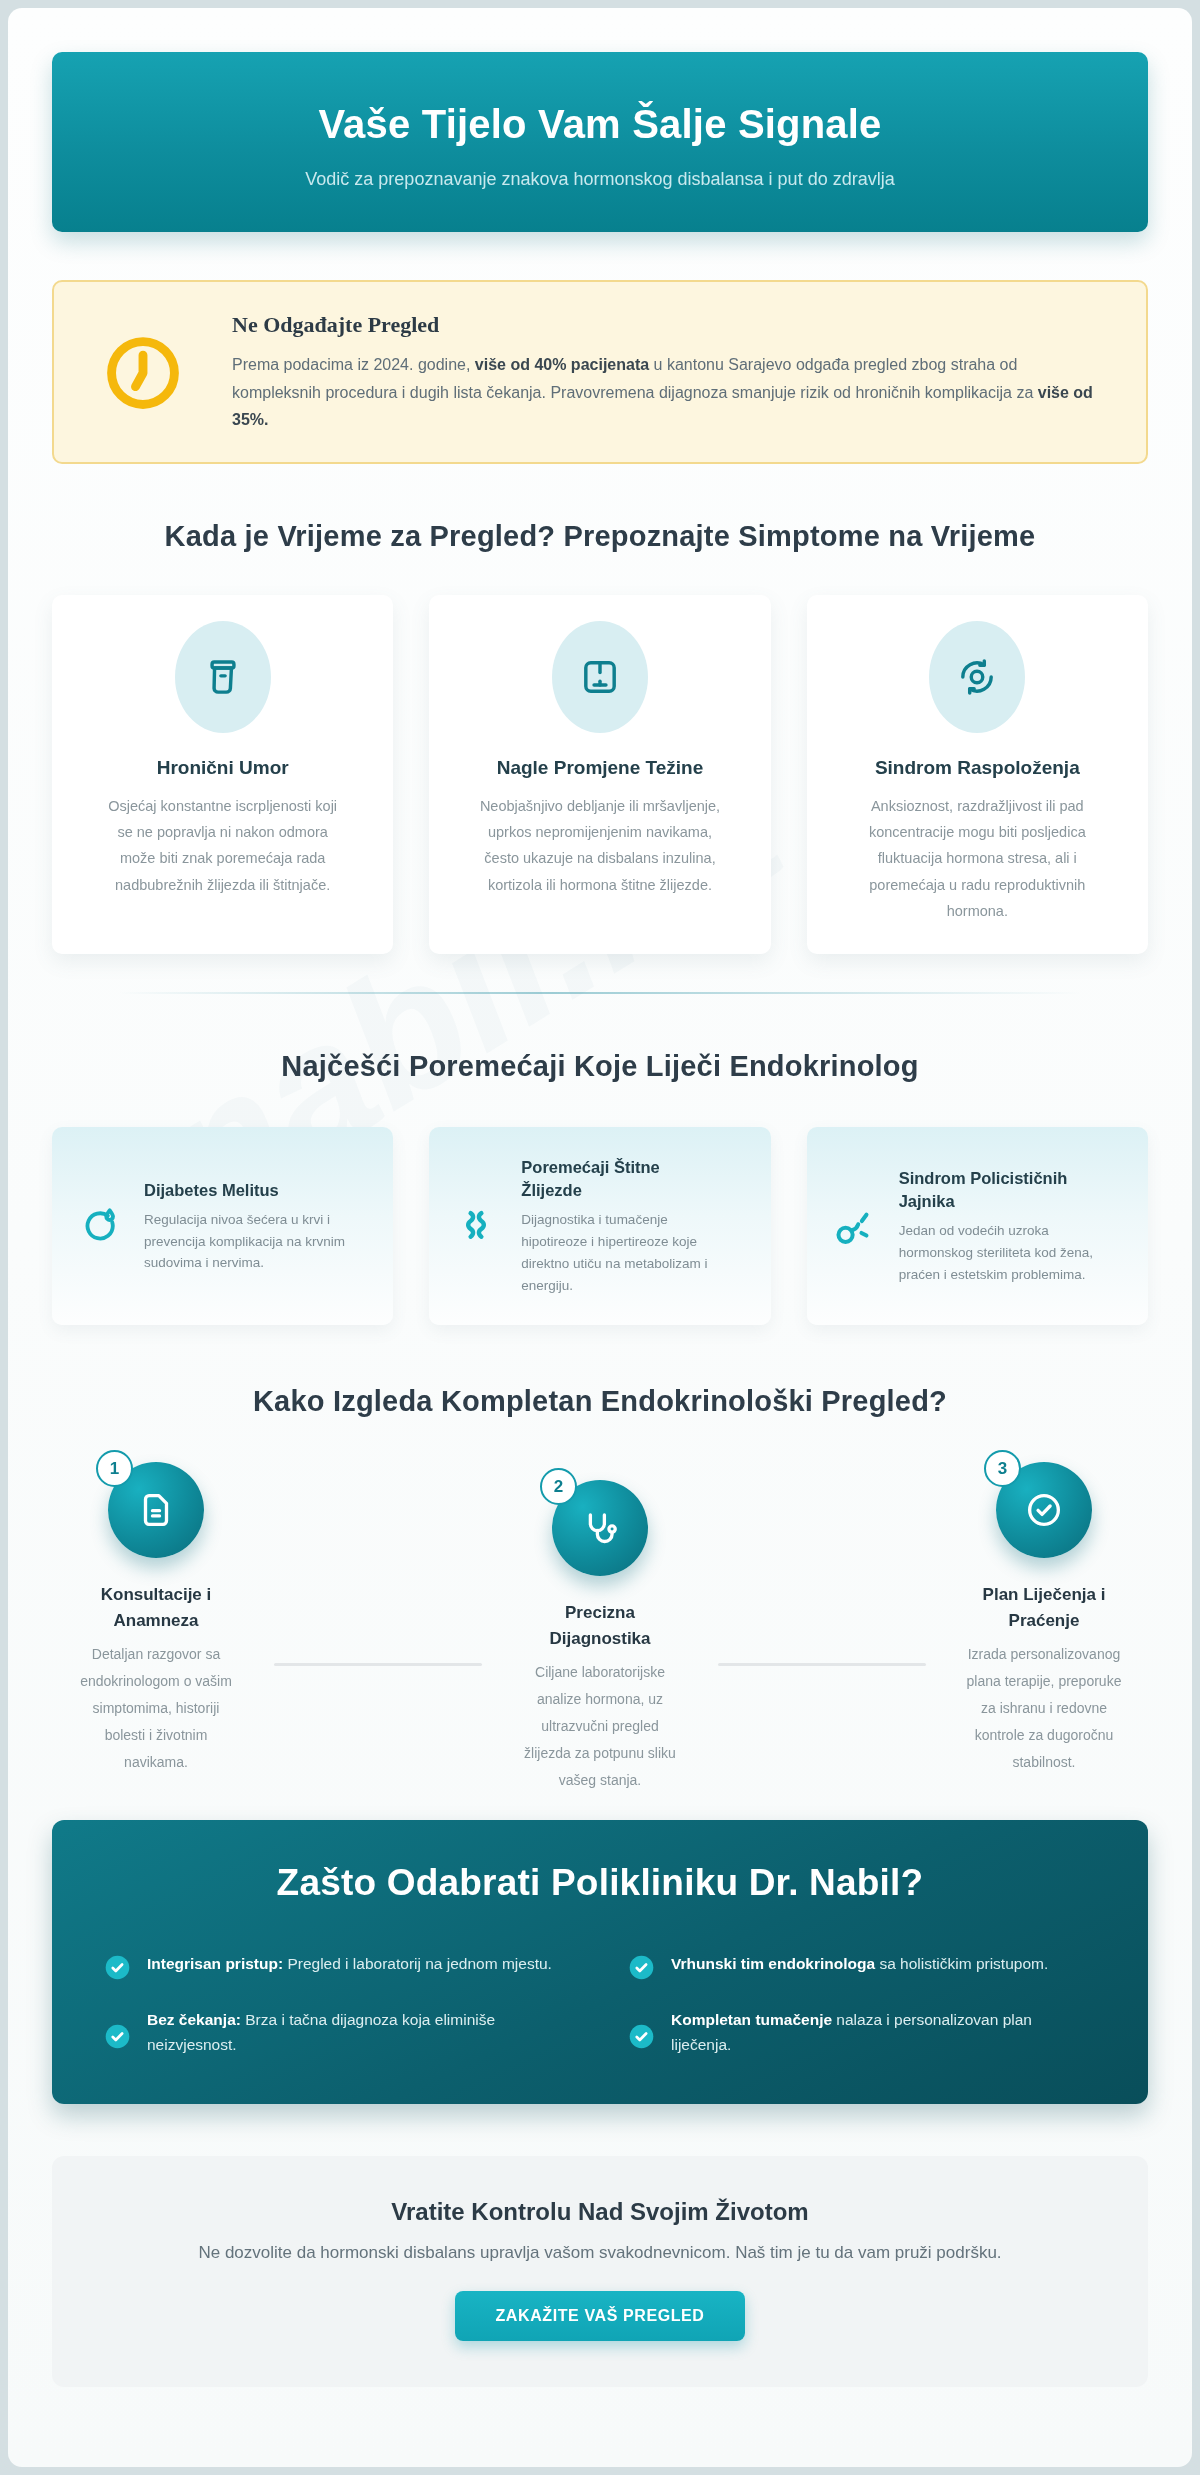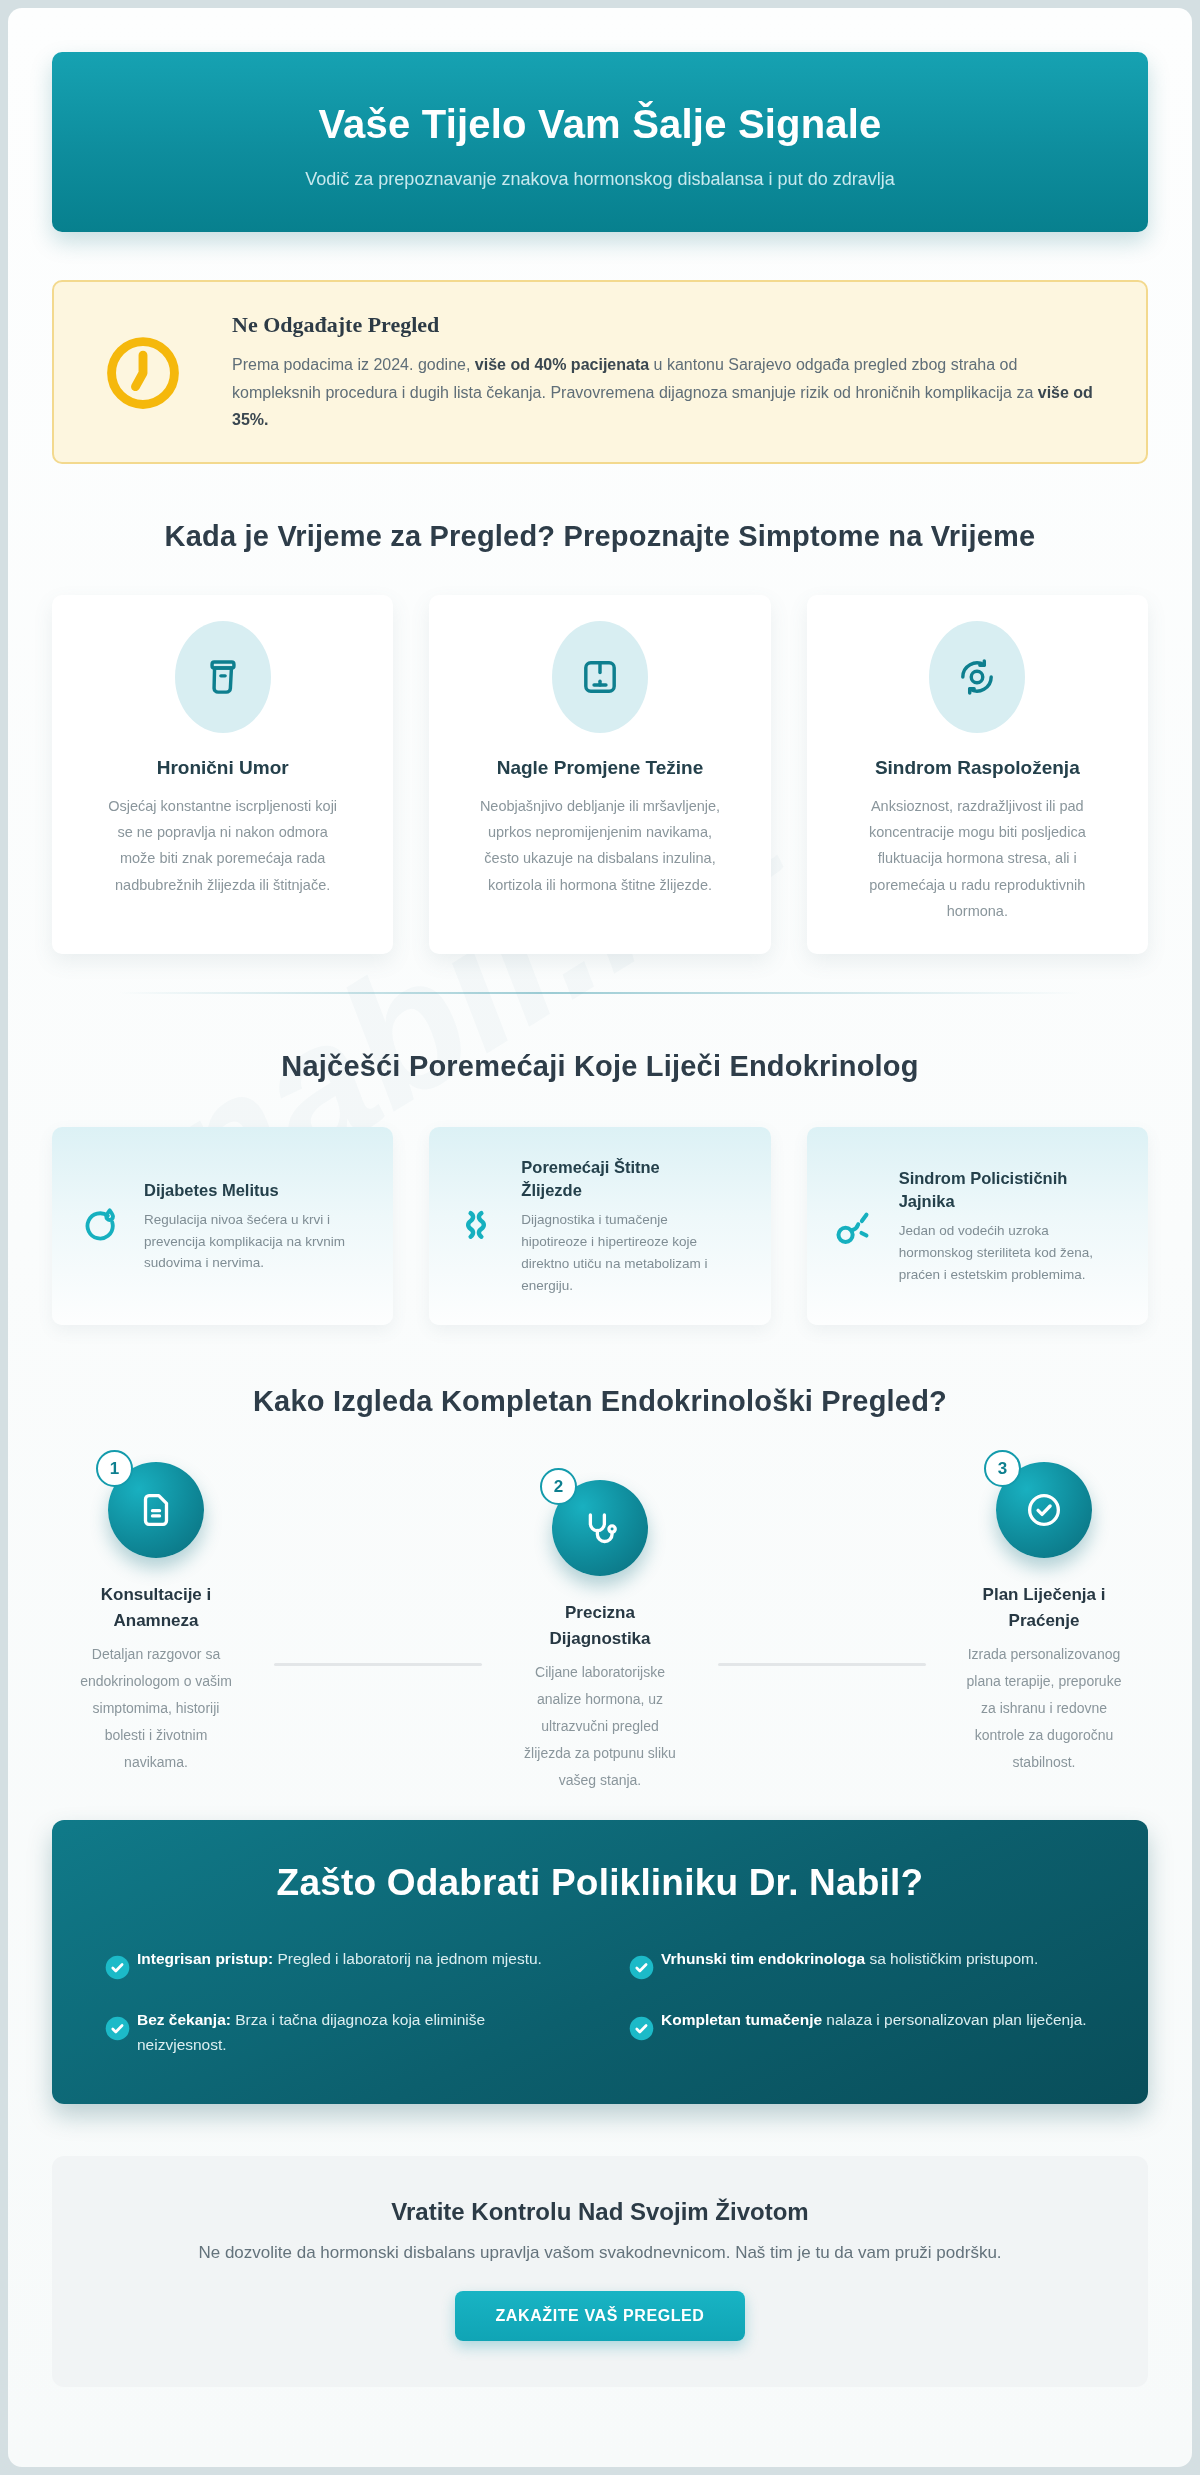--- a/index.html
+++ b/index.html
@@ -144,7 +144,7 @@
     margin-top:42px; display:grid; grid-template-columns:1fr 1fr;
     column-gap:56px; row-gap:26px;
   }
-  .why-item { display:flex; gap:6px; align-items:flex-start; }
+  .why-item { display:flex; gap:16px; align-items:center; }
   .why-item .chk { flex:0 0 27px; height:27px; margin-top:8px; }
   .why-item p { color:#dceef0; font-size:15.5px; line-height:1.65; max-width:430px; }
   .why-item p strong { color:#ffffff; }

